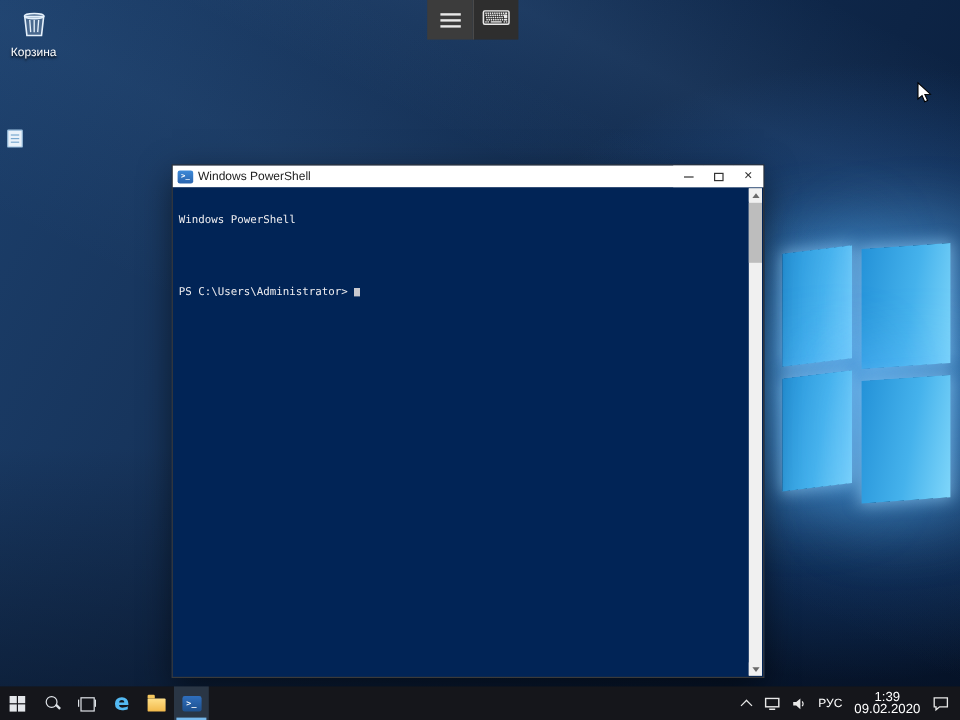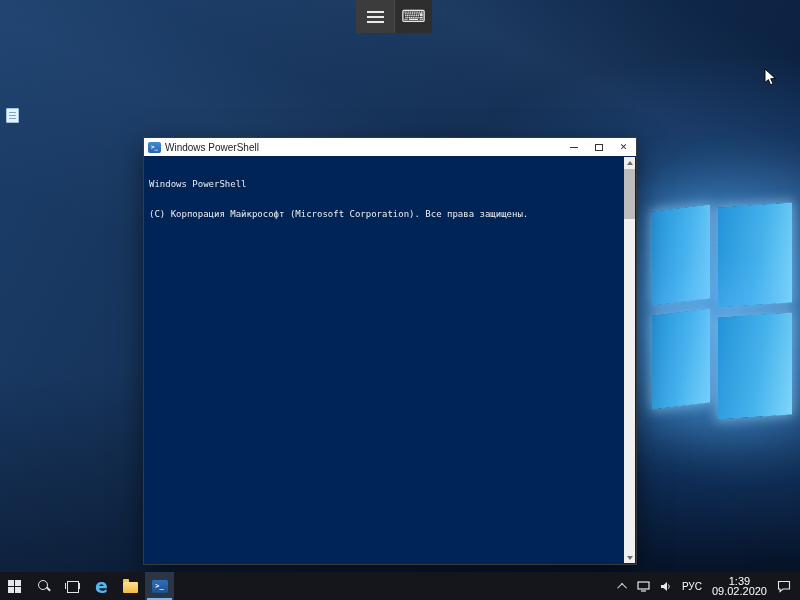--- a/index.html
+++ b/index.html
@@ -120,6 +120,14 @@
     <div class="pane pane-br"></div>
   </div>
 
+  <div class="icon-recycle">
+    <svg width="27" height="27" viewBox="0 0 24 24">
+      <path d="M5 7 L19 7 L17.4 21 L6.6 21 Z" fill="rgba(220,235,250,0.22)" stroke="#e4f0fb" stroke-width="1.2"></path>
+      <ellipse cx="12" cy="6.6" rx="7.2" ry="1.9" fill="rgba(220,235,250,0.25)" stroke="#e4f0fb" stroke-width="1.2"></ellipse>
+      <path d="M8.7 9.5 L9.4 18.5 M12 9.5 L12 18.5 M15.3 9.5 L14.6 18.5" stroke="#e4f0fb" stroke-width="1" fill="none"></path>
+    </svg>
+    <span class="lbl">Корзина</span>
+  </div>
   <div class="icon-doc"></div>
 
   <div class="vm-toolbar">

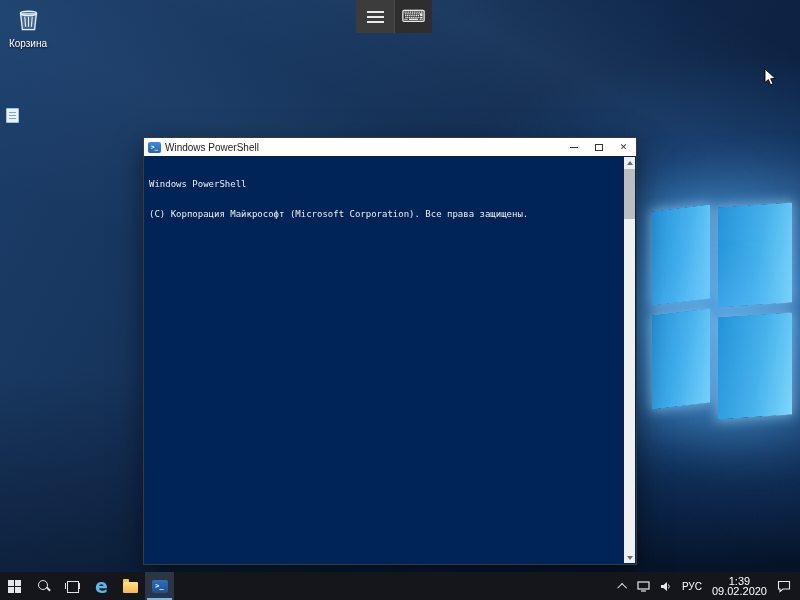--- a/index.html
+++ b/index.html
@@ -164,7 +164,6 @@
 
     <div class="term">
       <div>Windows PowerShell</div>
-      <div>(C) Корпорация Майкрософт (Microsoft Corporation). Все права защищены.</div>
       <div class="blankline"></div>
     </div>
 

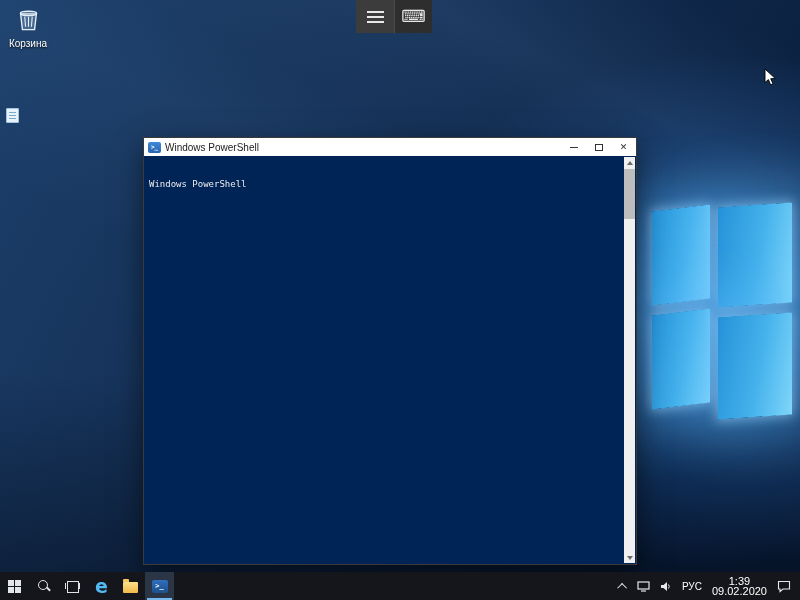--- a/index.html
+++ b/index.html
@@ -165,6 +165,7 @@
     <div class="term">
       <div>Windows PowerShell</div>
       <div class="blankline"></div>
+      <div><span>PS C:\Users\Administrator&gt;</span><span class="cursor"></span></div>
     </div>
 
     <div class="scrollbar">

